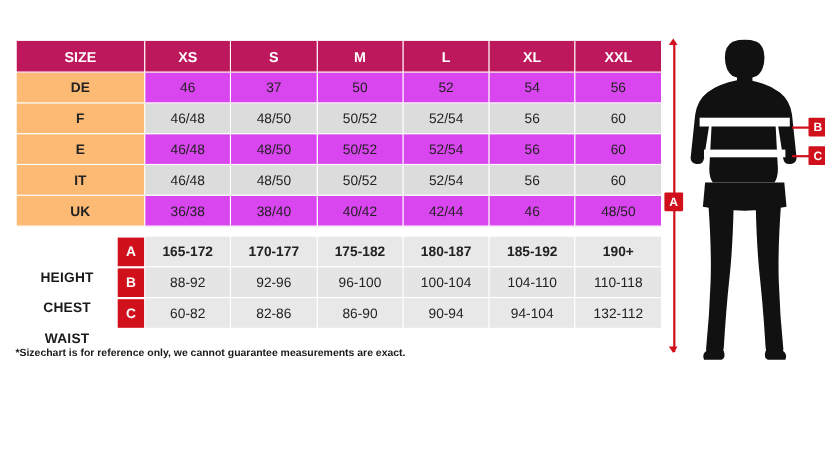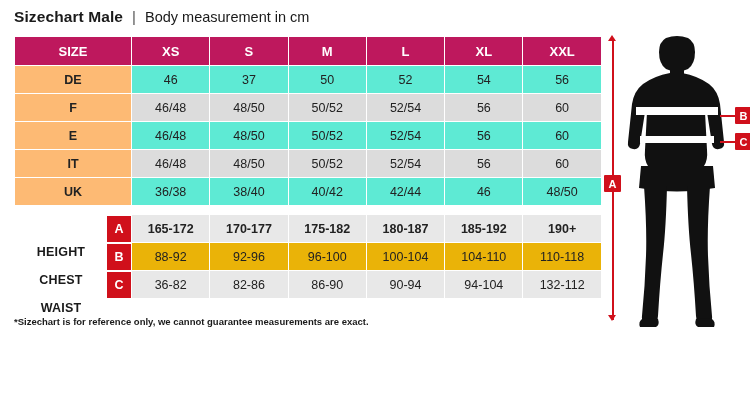--- a/index.html
+++ b/index.html
@@ -204,11 +204,6 @@
 
 <div id="page">
 
-  <div class="header">
-    <span class="title">Sizechart Male</span>
-    <span class="sep">|</span>
-    <span class="subtitle">Body measurement in cm</span>
-  </div>
 
   <div class="table-wrap">
     <table class="sz">

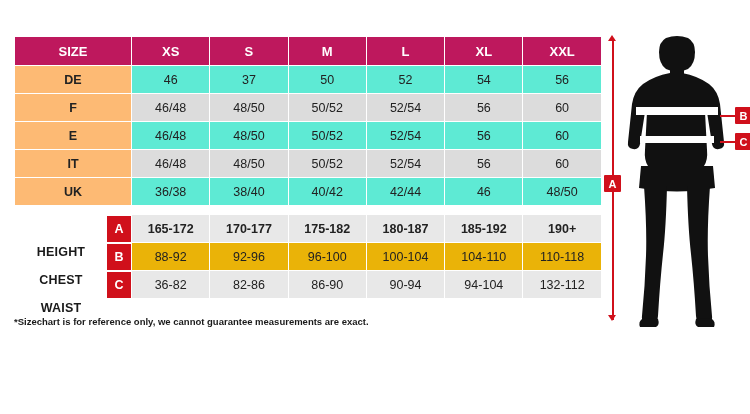--- a/index.html
+++ b/index.html
@@ -83,7 +83,7 @@
   }
   
   td.val {
-    background: #5eead4;
+    background: #d946ef;
     color: #222;
     font-size: 12.5px;
   }

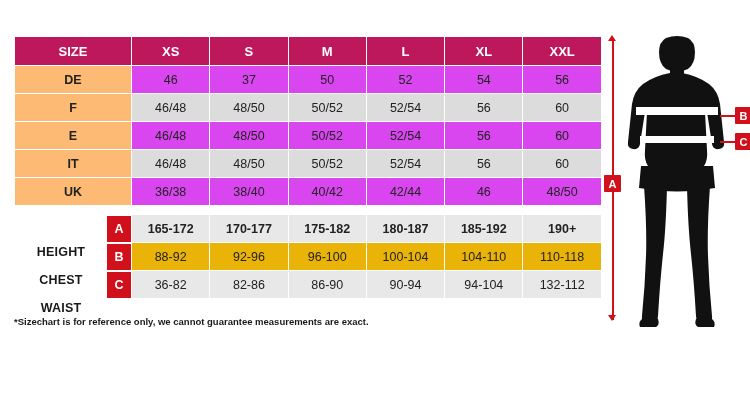--- a/index.html
+++ b/index.html
@@ -137,7 +137,7 @@
     background: #e8e8e8;
     font-size: 12.5px;
   }
-  tr.altb td.val-n { background: #eab308; }
+  tr.altb td.val-n { background: #e5e5e5; }
 
   
   .footnote {

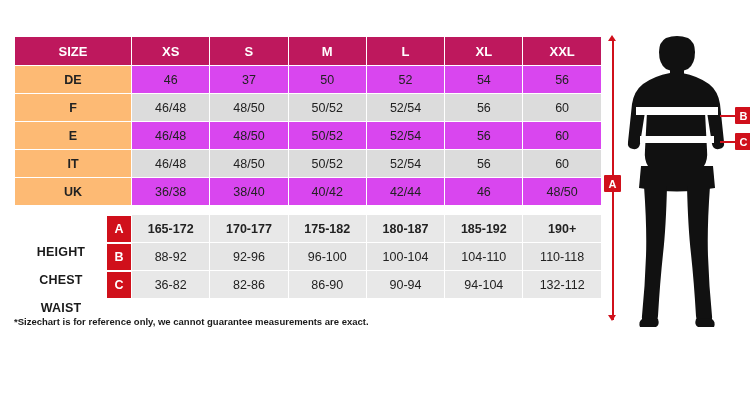--- a/index.html
+++ b/index.html
@@ -318,7 +318,7 @@
               <span class="key">C</span>
             </div>
           </td>
-          <td class="val-n">36-82</td>
+          <td class="val-n">60-82</td>
           <td class="val-n">82-86</td>
           <td class="val-n">86-90</td>
           <td class="val-n">90-94</td>

